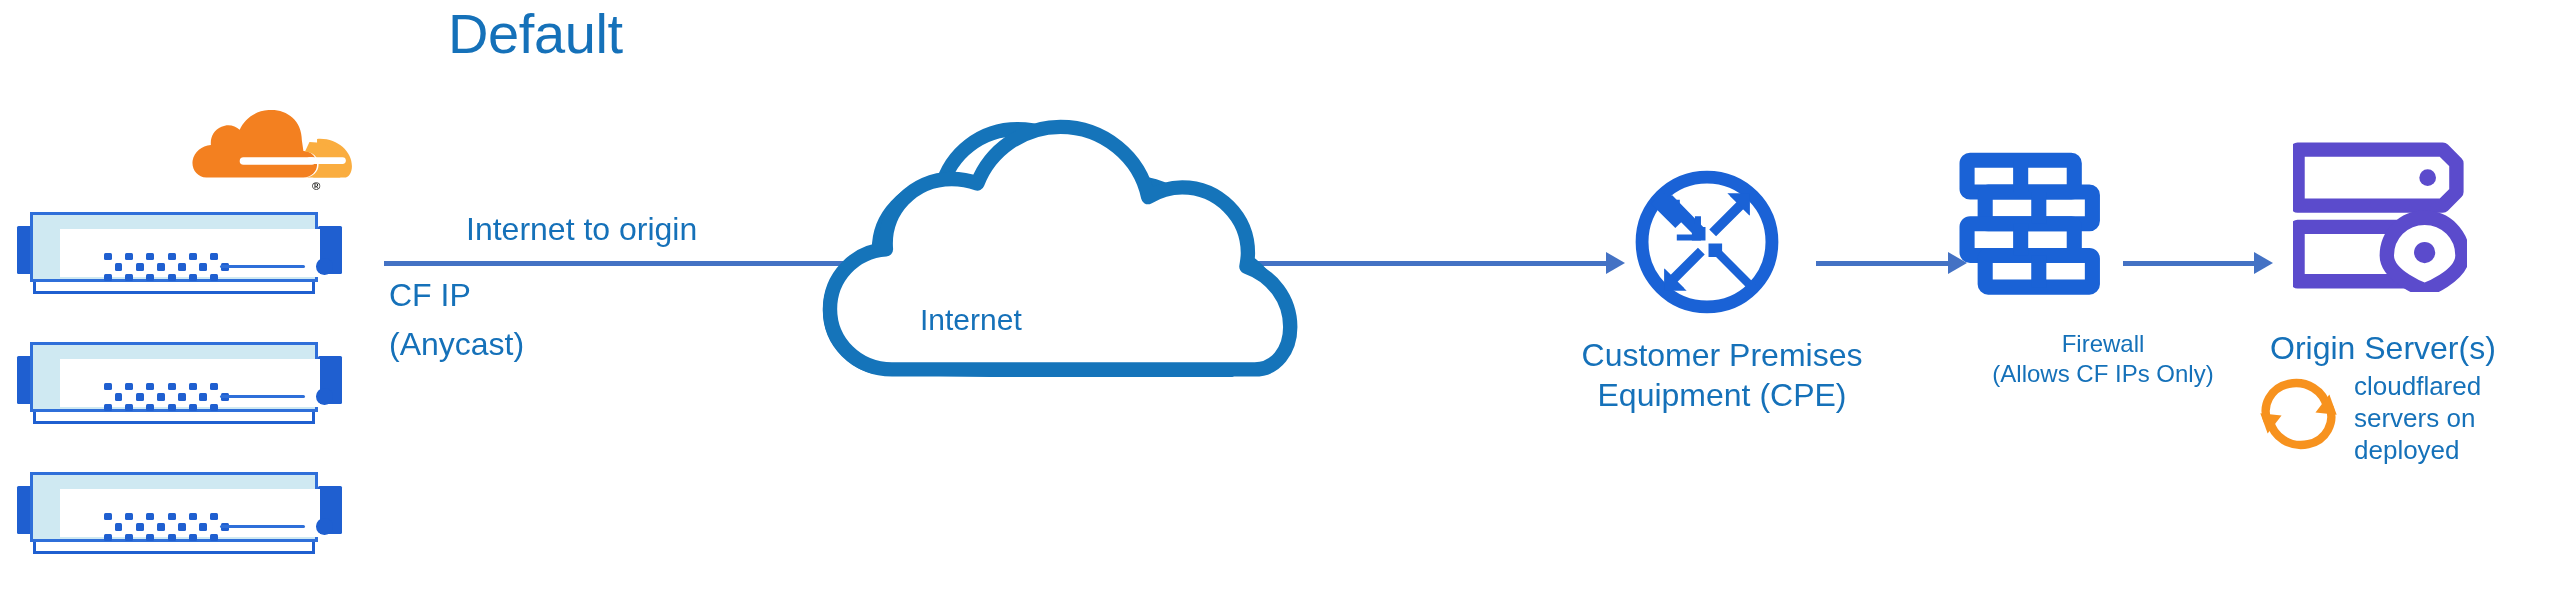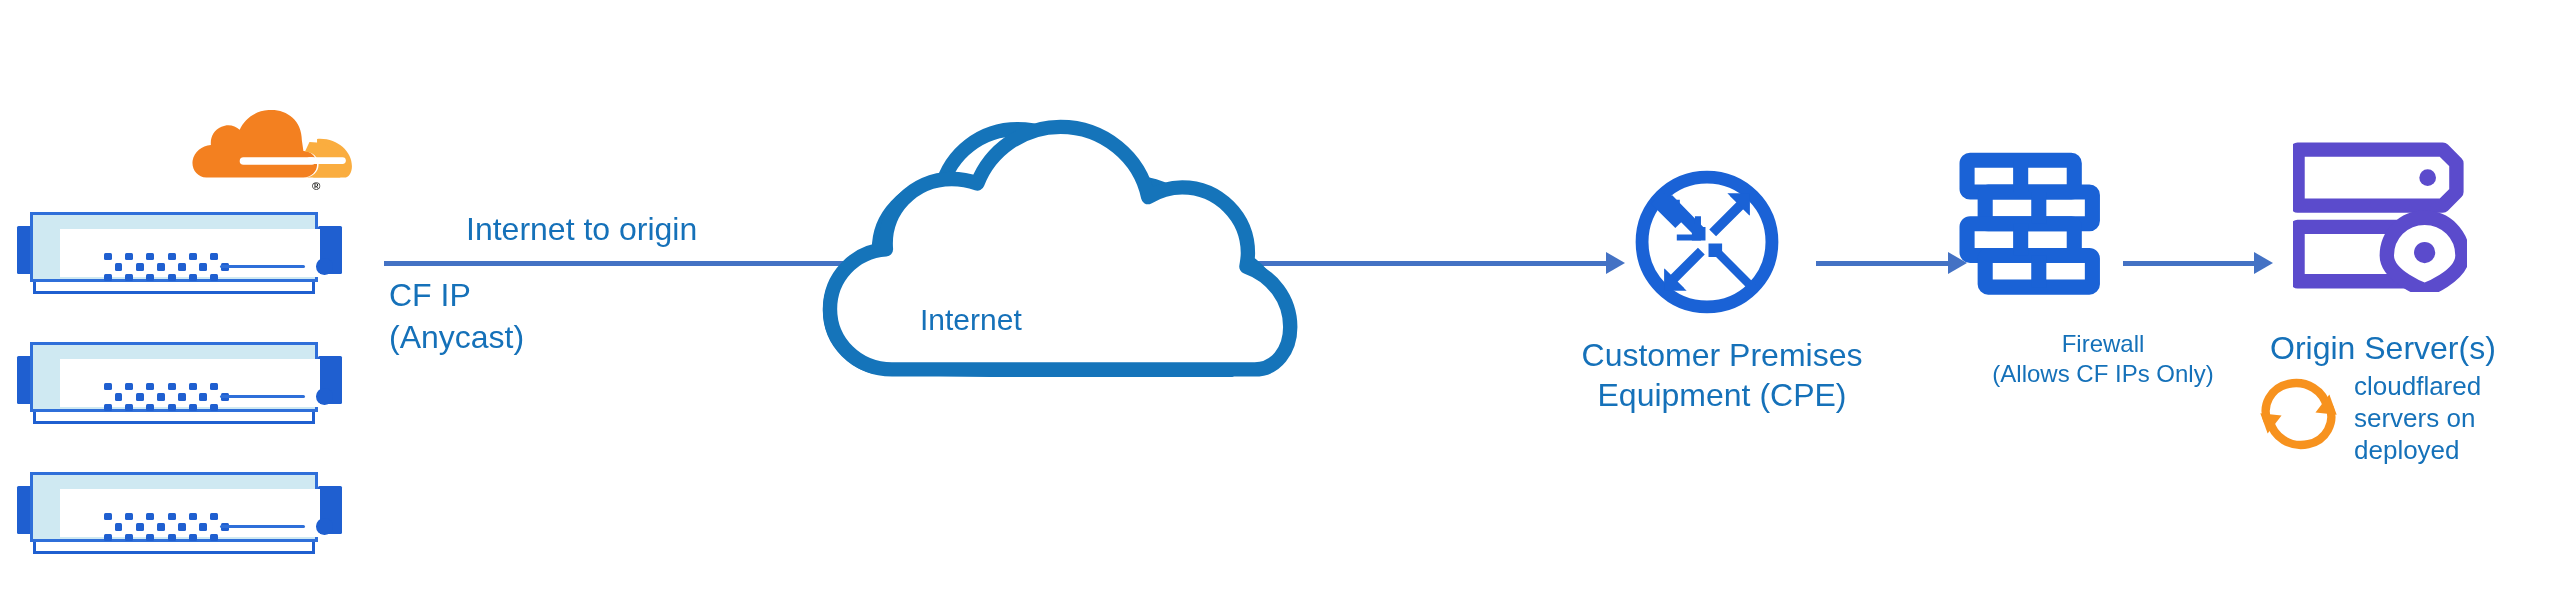--- a/index.html
+++ b/index.html
@@ -76,6 +76,7 @@
 
 <div id="stage">
 
+  <div class="abs txt" id="title">Default</div>
 
   <div class="abs" style="left:176px;top:104px;width:182px;height:82px;">
     <svg width="182" height="82" viewBox="0 0 240 108" xmlns="http://www.w3.org/2000/svg">

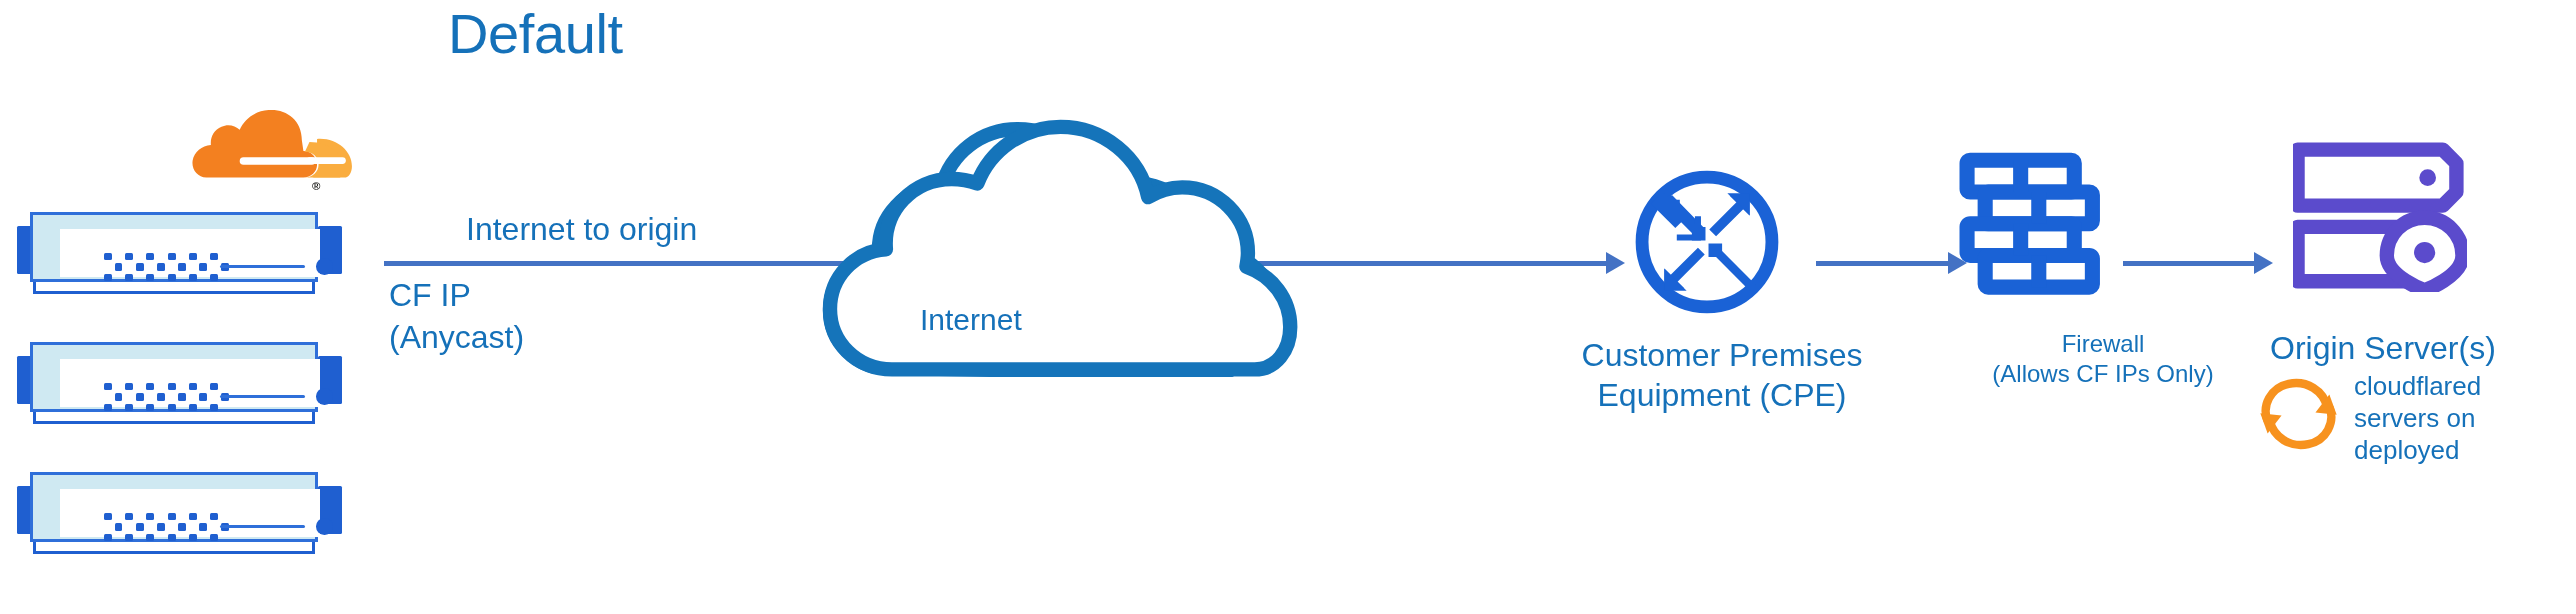--- a/index.html
+++ b/index.html
@@ -190,7 +190,7 @@
 
   <div class="abs" id="cfip-label">
     <div class="txt" style="font-size:32px;">CF IP</div>
-    <div class="txt" style="font-size:32px;margin-top:6px;">(Anycast)</div>
+    <div class="txt" style="font-size:32px;margin-top:13px;">(Anycast)</div>
   </div>
 
   <div class="abs arrow-line" style="left:384px;top:261px;width:1224px;"></div>

